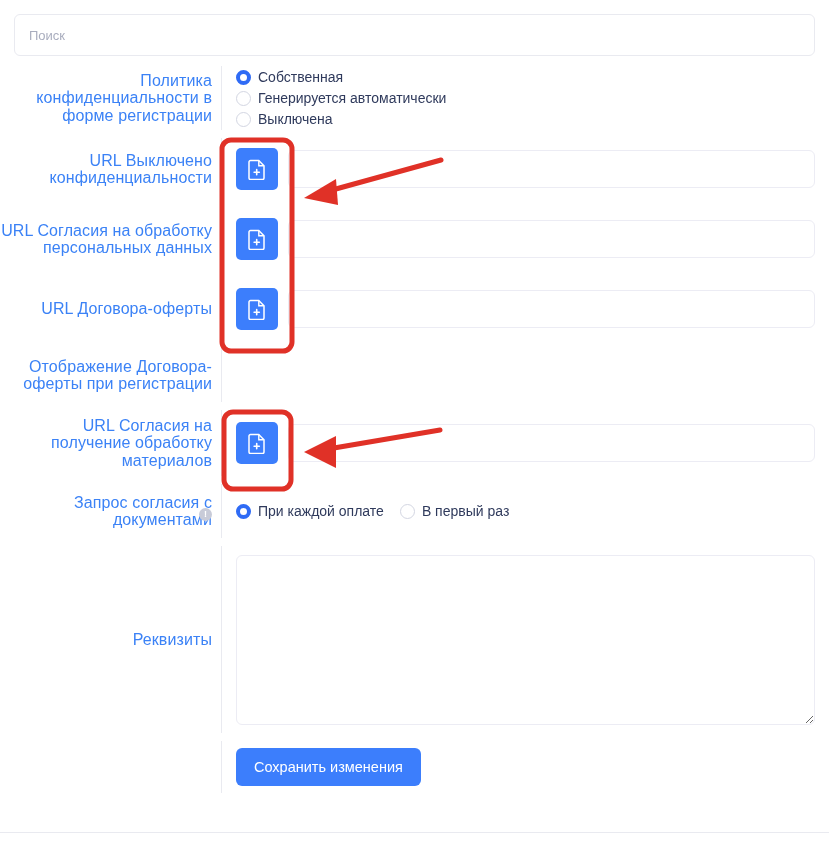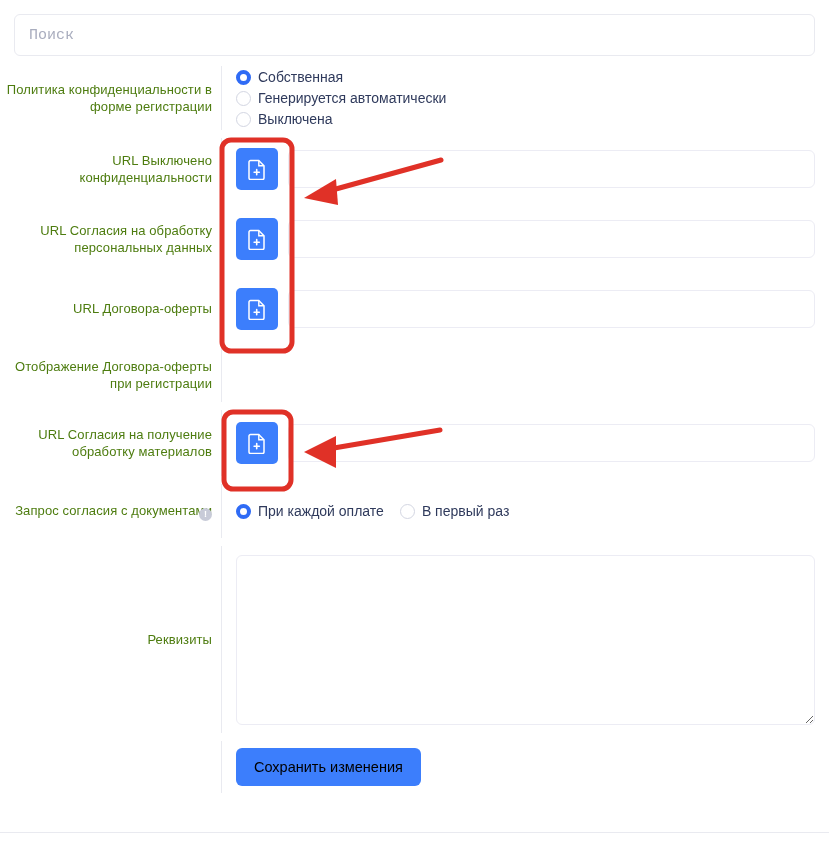--- a/index.html
+++ b/index.html
@@ -28,8 +28,8 @@
     border: 1px solid #e9eaf0;
     border-radius: 6px;
     background: #ffffff;
-    font-family: Liberation Mono, monospace;
-    font-size: 15px;
+    font-family: Liberation Sans, sans-serif;
+    font-size: 13px;
     color: #3d4465;
     padding: 0 14px;
     outline: none;

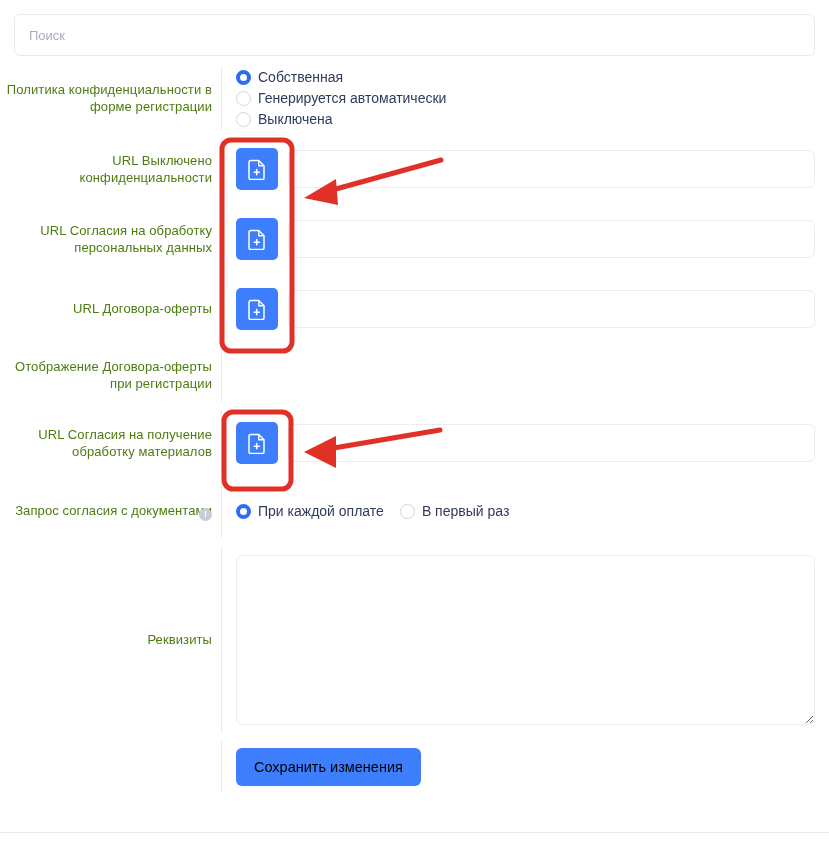--- a/index.html
+++ b/index.html
@@ -58,9 +58,9 @@
     position: relative;
   }
   .label-txt {
-    font-size: 13px;
+    font-size: 16px;
     line-height: 17.5px;
-    color: #4d7c0f;
+    color: #3b82f6;
     letter-spacing: .1px;
   }
   .divider {

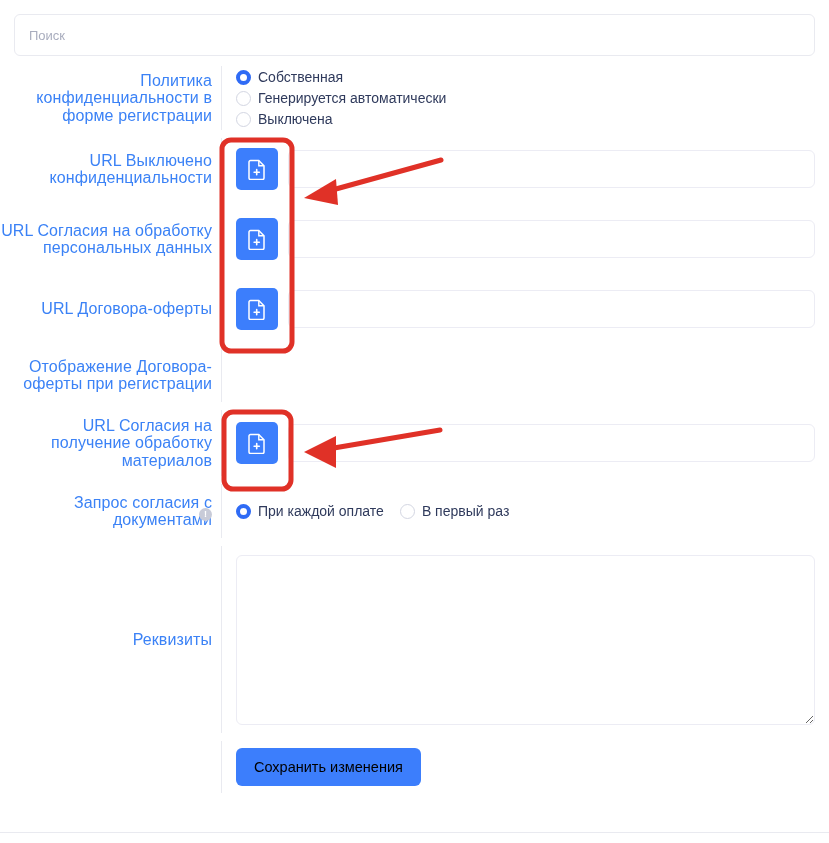--- a/index.html
+++ b/index.html
@@ -174,7 +174,7 @@
   
   .save-btn {
     background: #3c7efc;
-    color: #000000;
+    color: #ffffff;
     border: none;
     border-radius: 6px;
     font-family: "Liberation Sans", sans-serif;

